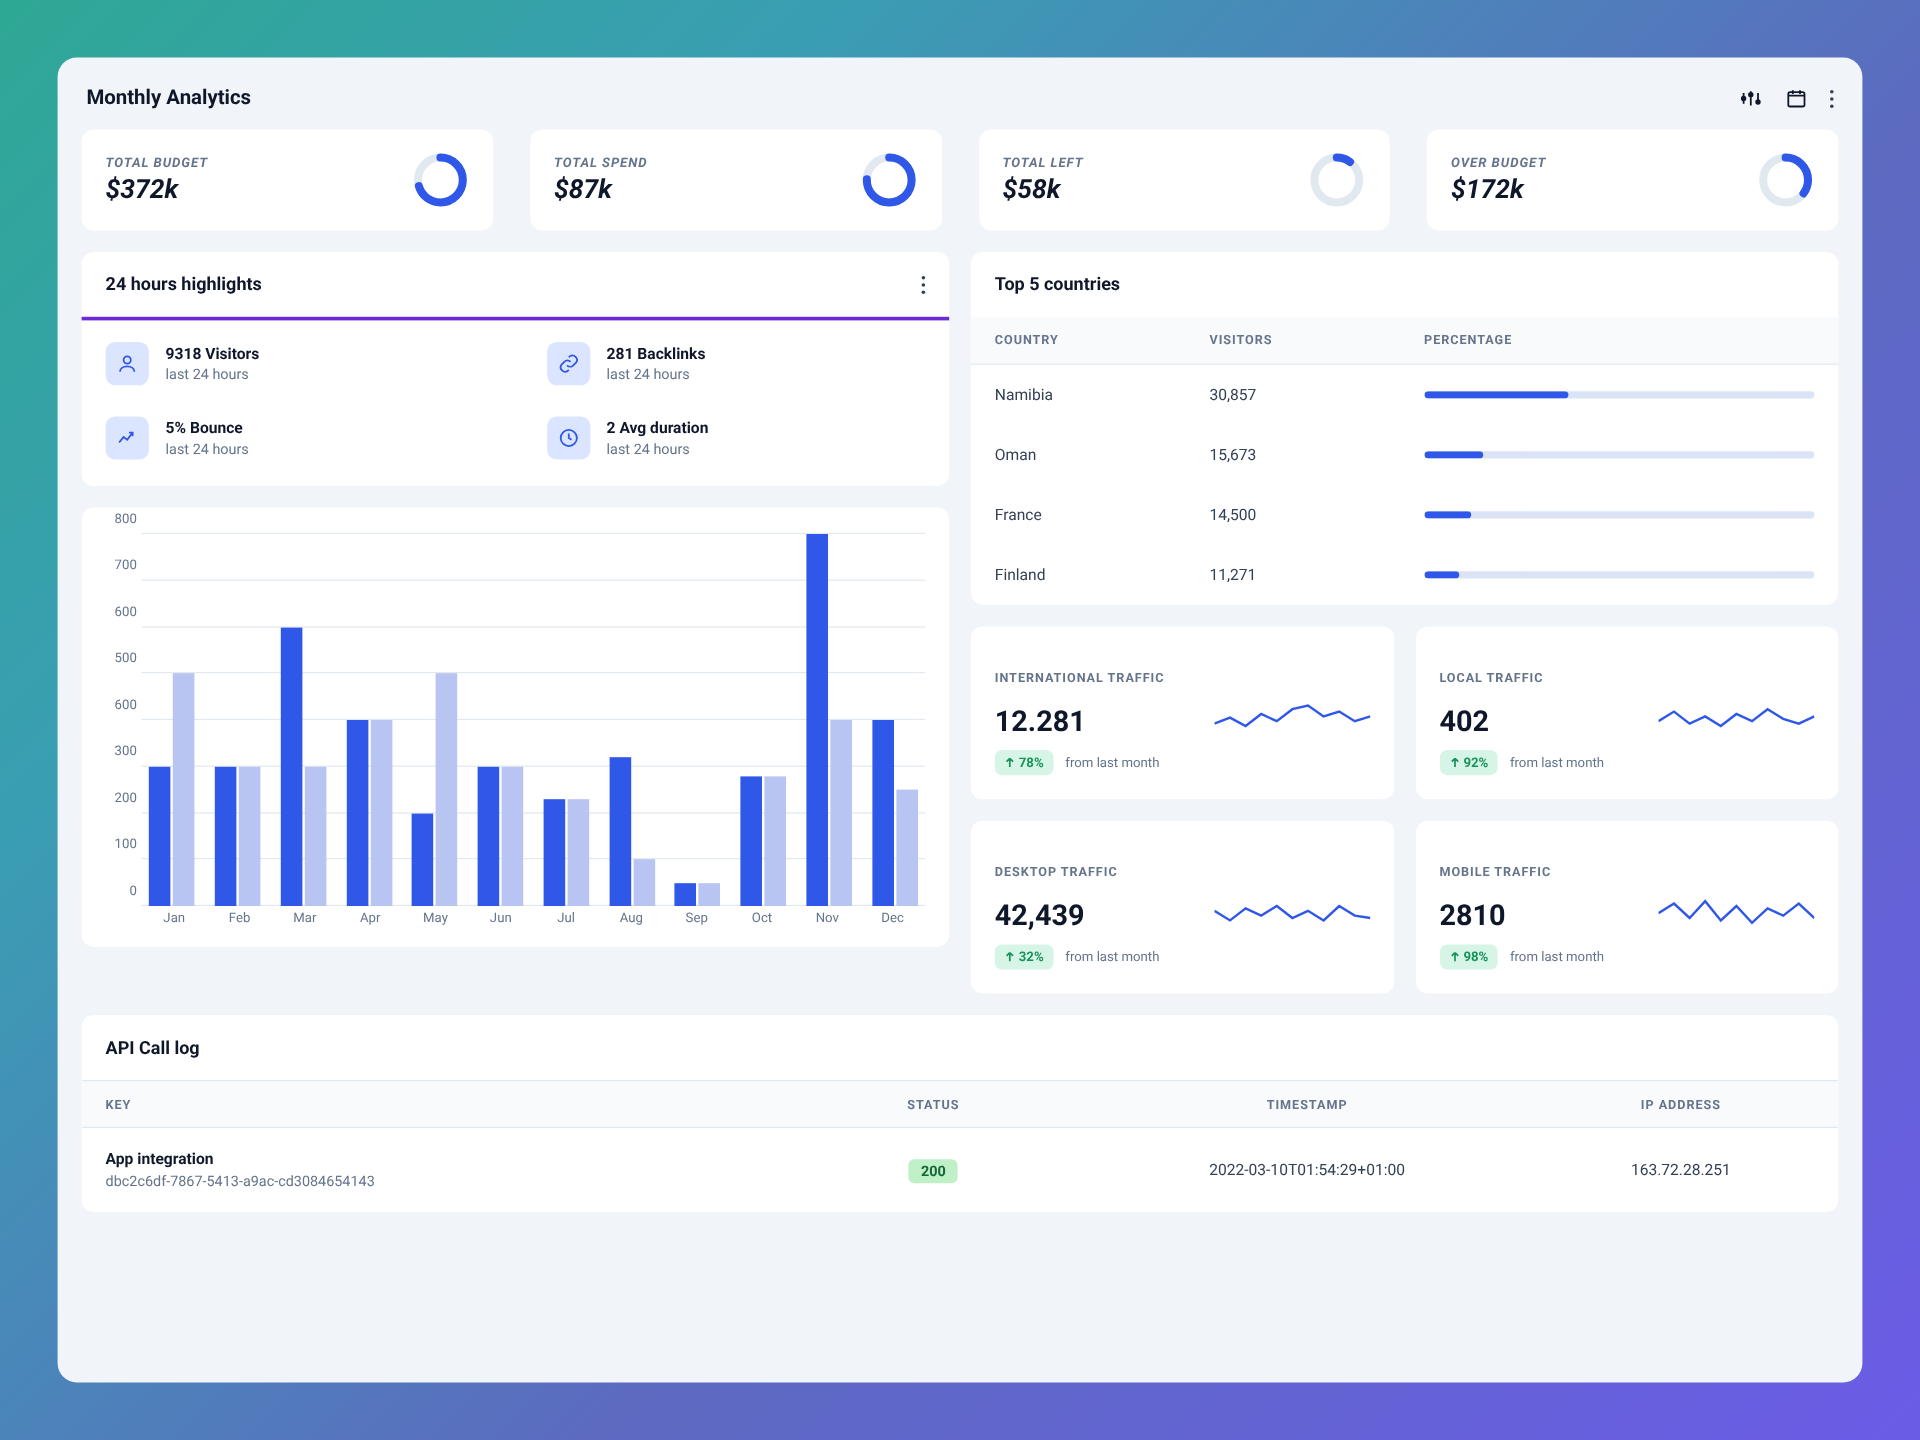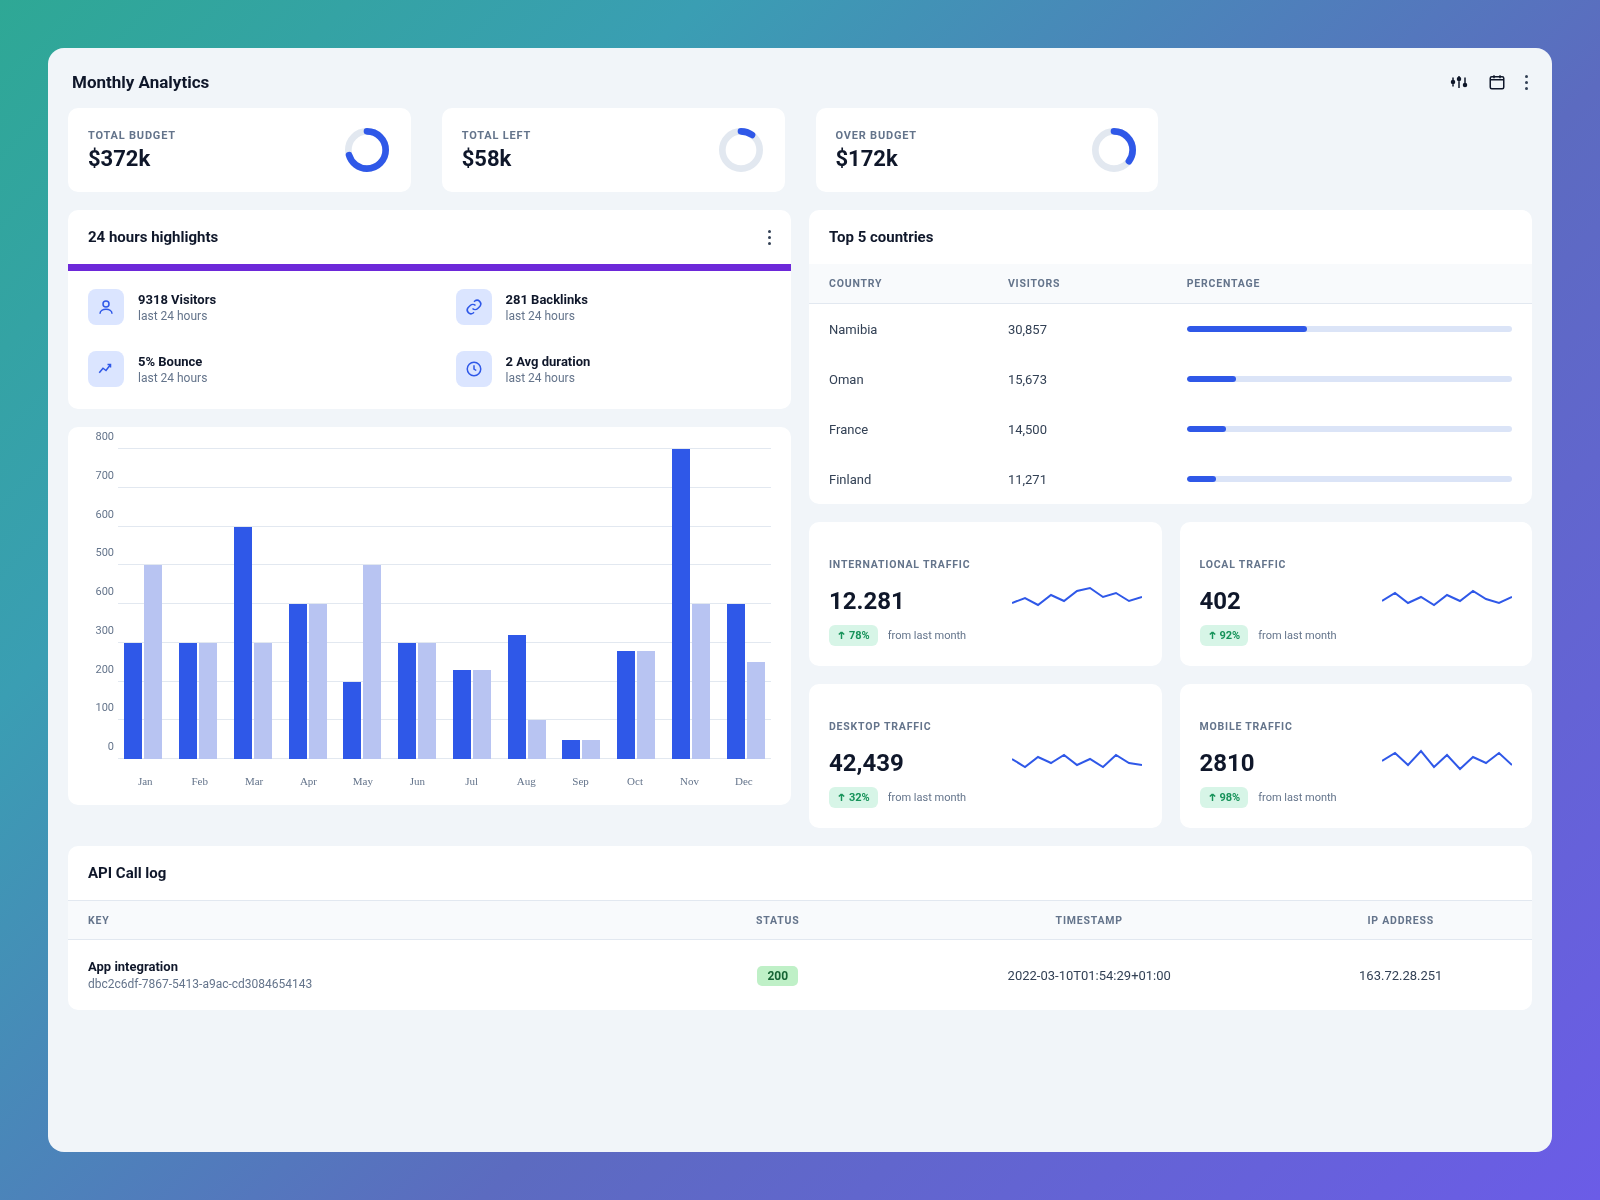--- a/index.html
+++ b/index.html
@@ -39,6 +39,7 @@
     grid-template-columns: repeat(4, 1fr);
     gap: 31px;
     margin-bottom: 18px;
+    font-style: italic;
   }
   .kpi {
     background: #fff;

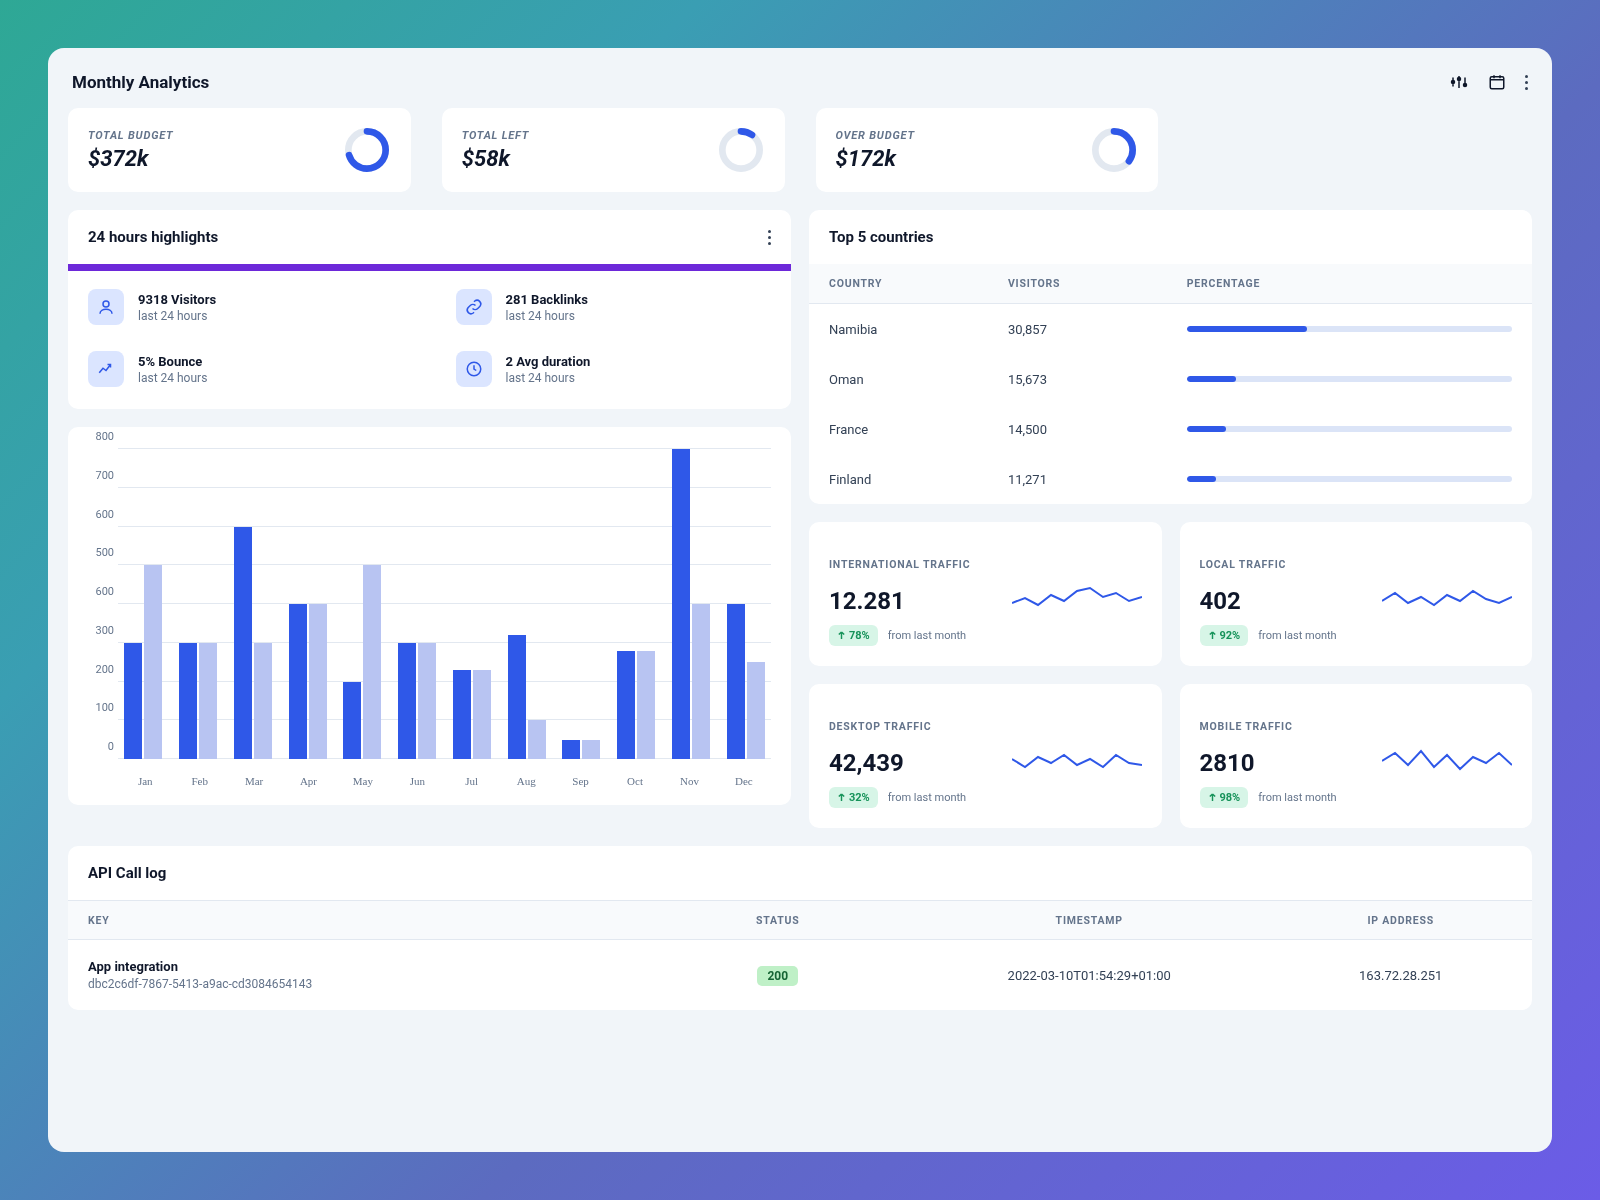--- a/index.html
+++ b/index.html
@@ -162,6 +162,16 @@
       <svg class="donut" viewBox="0 0 36 36">
           <circle cx="18" cy="18" r="14" stroke="#e2e8f0" stroke-width="5" fill="none"></circle>
           <circle cx="18" cy="18" r="14" stroke="#2f58e8" stroke-width="5" fill="none" stroke-linecap="round" stroke-dasharray="88" transform="rotate(-90 18 18)" stroke-dashoffset="26.400000000000006"></circle>
+        </svg>
+    </div>
+    <div class="kpi">
+      <div>
+        <div class="kpi-label">TOTAL SPEND</div>
+        <div class="kpi-value">$87k</div>
+      </div>
+      <svg class="donut" viewBox="0 0 36 36">
+          <circle cx="18" cy="18" r="14" stroke="#e2e8f0" stroke-width="5" fill="none"></circle>
+          <circle cx="18" cy="18" r="14" stroke="#2f58e8" stroke-width="5" fill="none" stroke-linecap="round" stroke-dasharray="88" transform="rotate(-90 18 18)" stroke-dashoffset="22"></circle>
         </svg>
     </div>
     <div class="kpi">

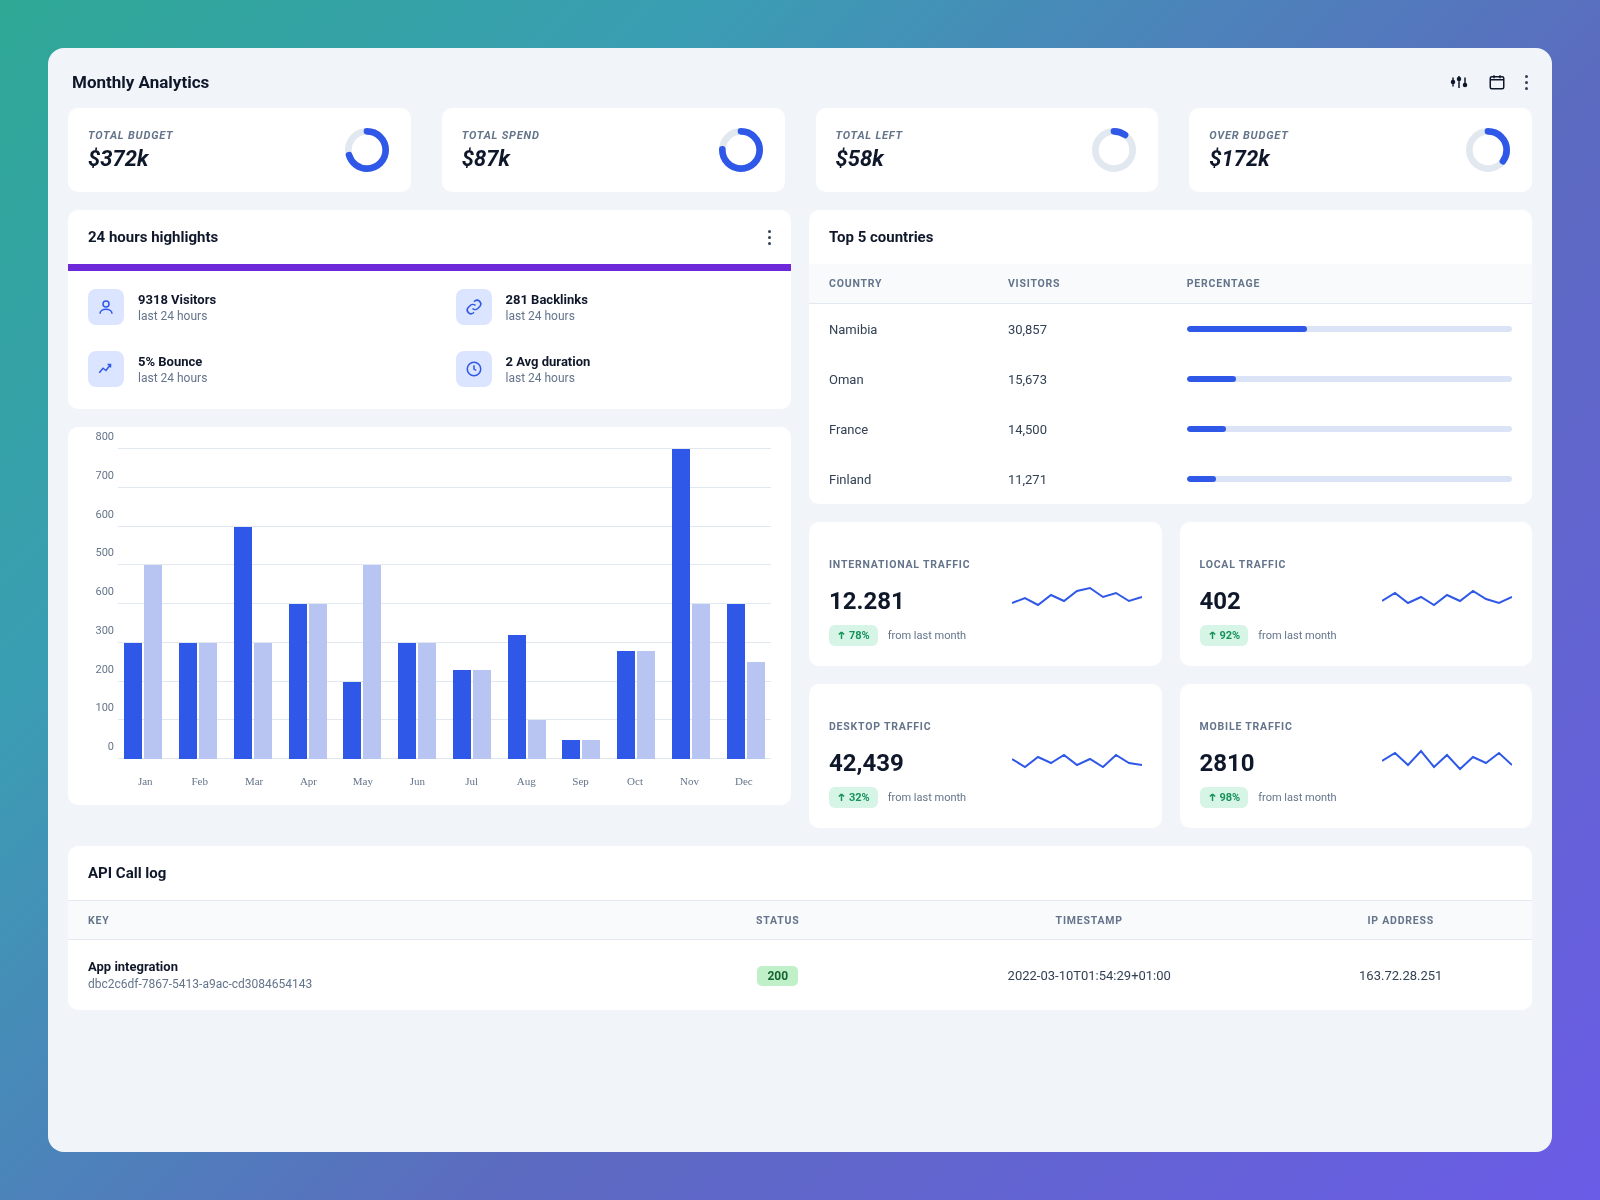--- a/index.html
+++ b/index.html
@@ -68,7 +68,7 @@
   .card-head {
     padding:18px 20px;
     display:flex; align-items:center; justify-content:space-between;
-    border-bottom:7px solid #6d28d9;
+    border-bottom:3px solid #6d28d9;
   }
   .card-head.noborder { border-bottom:none; }
   .card-title { font-size:15px; font-weight:700; color:#0f172a; }

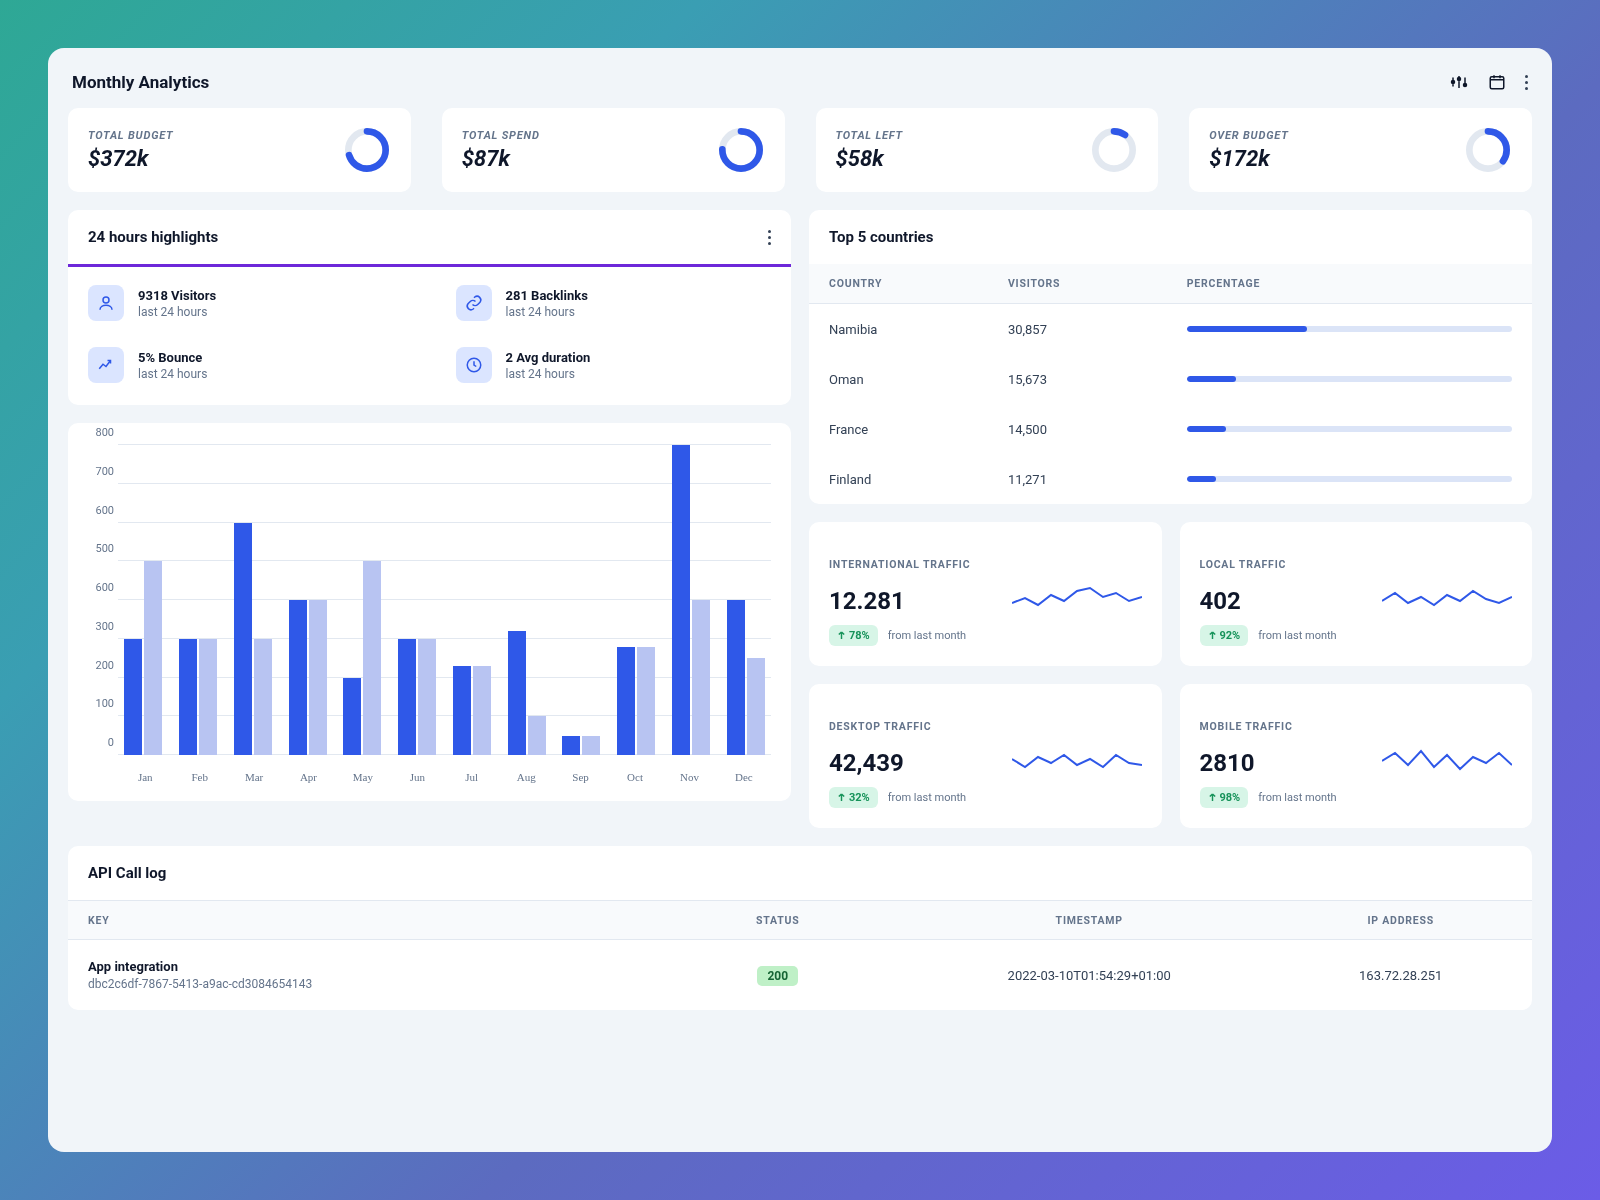--- a/index.html
+++ b/index.html
@@ -91,7 +91,7 @@
   .bar { width:46%; max-width:18px; }
   .bar.a { background:#2f58e8; }
   .bar.b { background:#b8c4f2; }
-  .x-ticks { display:flex; margin-left:30px; margin-top:16px;font-family:Liberation Serif, serif; }
+  .x-ticks { display:flex; margin-left:30px; margin-top:3px; }
   .x-tick { flex:1; text-align:center; font-size:11px; color:#64748b; }
 
   

